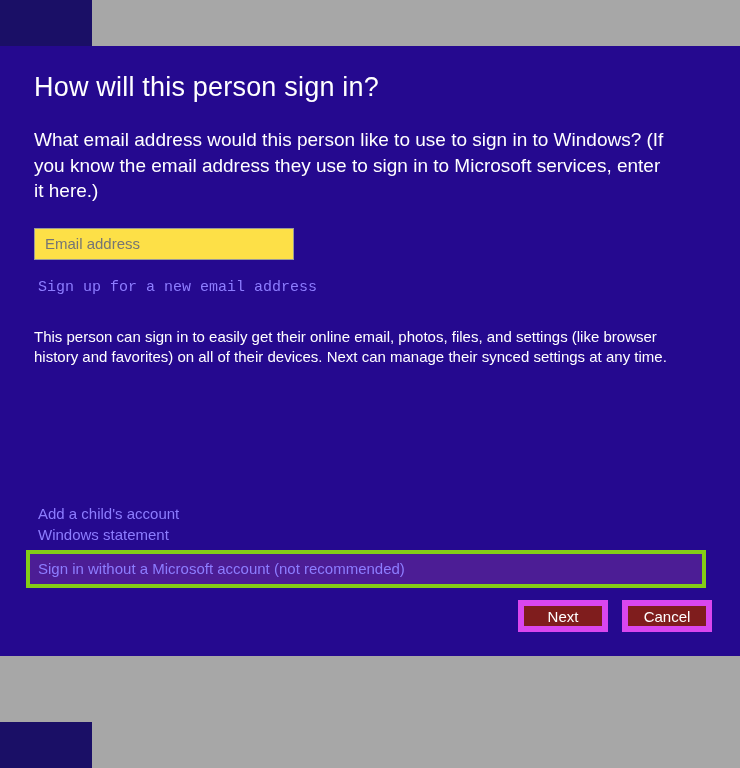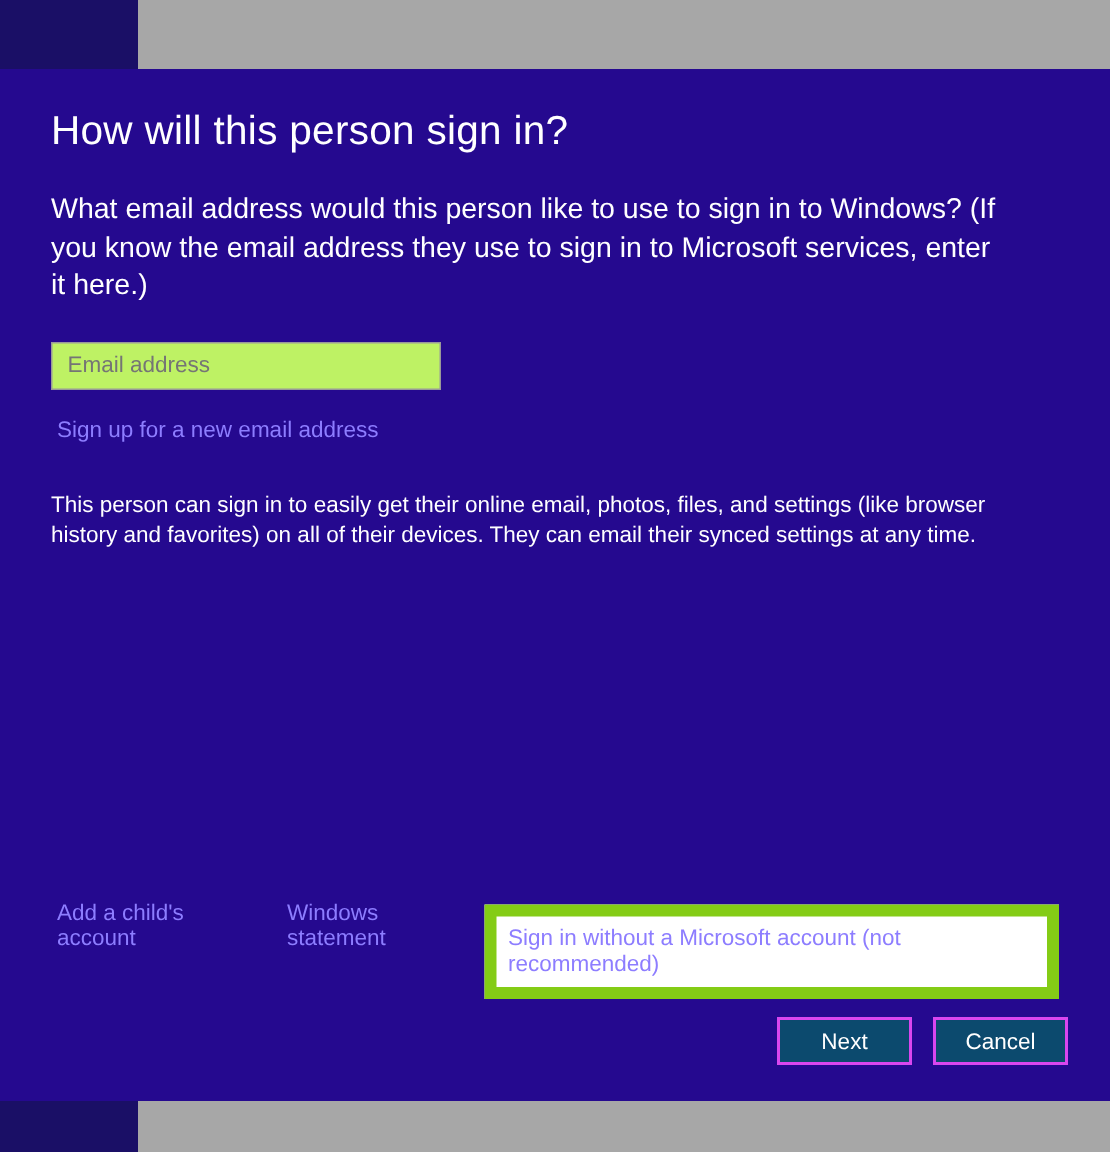--- a/index.html
+++ b/index.html
@@ -24,7 +24,7 @@
       top: 46px;
       left: 0;
       right: 0;
-      height: 688px;
+      height: 610px;
       background: #25098f;
       color: #ffffff;
       padding: 26px 34px 0 34px;

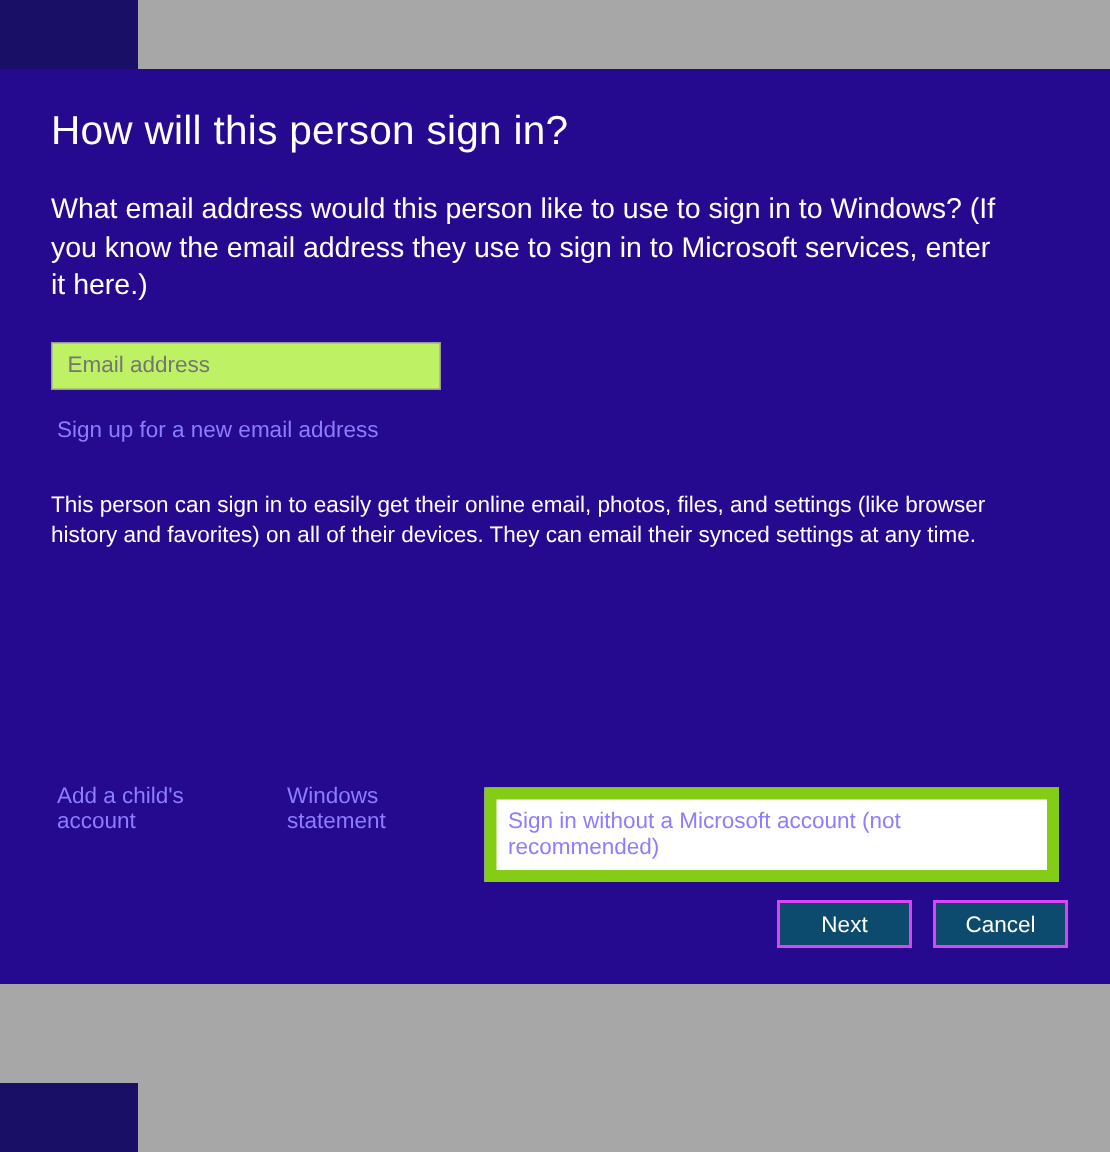--- a/index.html
+++ b/index.html
@@ -48,7 +48,7 @@
     .email-input {
       width: 260px;
       height: 32px;
-      background: #bef264;
+      background: #fde047;
       border: 1px solid #999;
       color: #777;
       font-size: 15px;

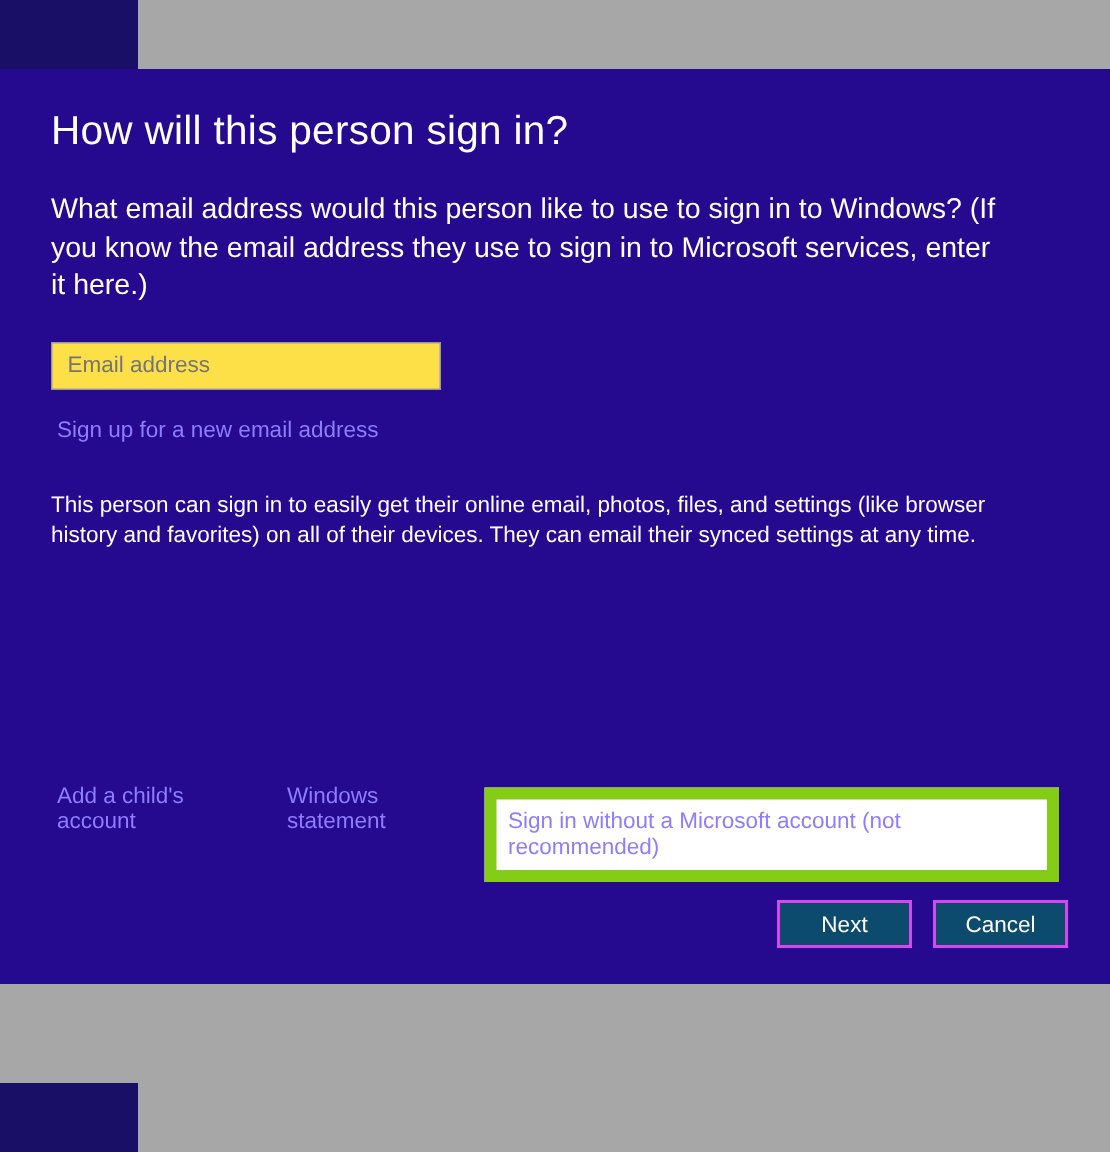--- a/index.html
+++ b/index.html
@@ -66,7 +66,7 @@
       cursor: pointer;
       font-weight: 400;
     }
-    .link-row1 { margin: 18px 0 0 4px; }
+    .link-row1 { margin: 18px 0 0 4px; font-family: Liberation Mono, monospace; }
 
     .desc2 {
       font-size: 15px;

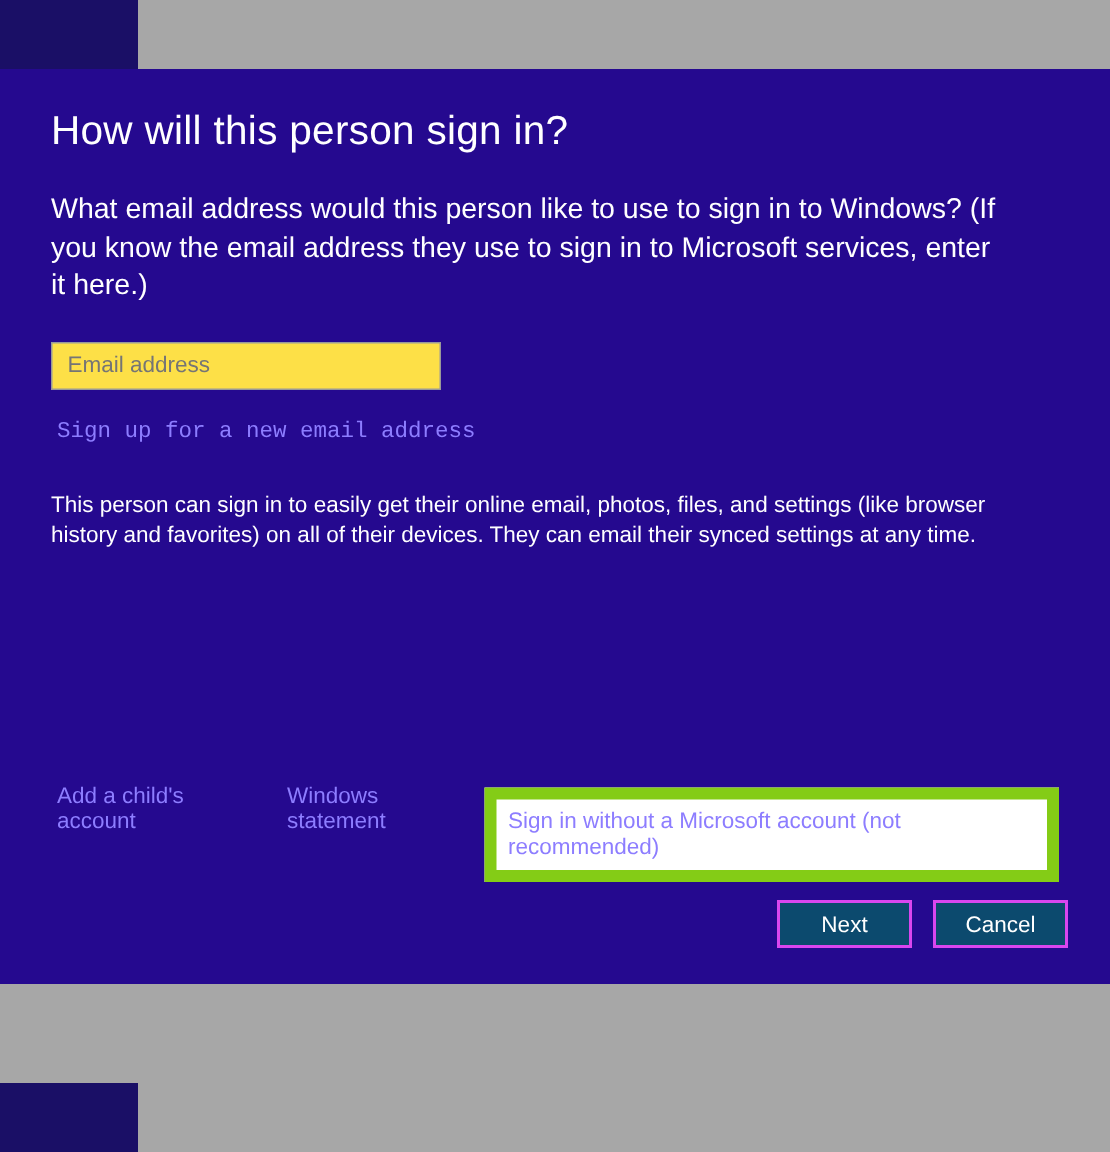--- a/index.html
+++ b/index.html
@@ -135,7 +135,7 @@
     <span class="link">Sign up for a new email address</span>
   </div>
 
-  <p class="desc2">This person can sign in to easily get their online email, photos, files, and settings (like browser history and favorites) on all of their devices. They can email their synced settings at any time.</p>
+  <p class="desc2">This person can sign in to easily get their online email, photos, files, and settings (like browser history and favorites) on all of their devices. Next can manage their synced settings at any time.</p>
 
   <div class="bottom-links">
     <span class="link">Add a child's account</span>

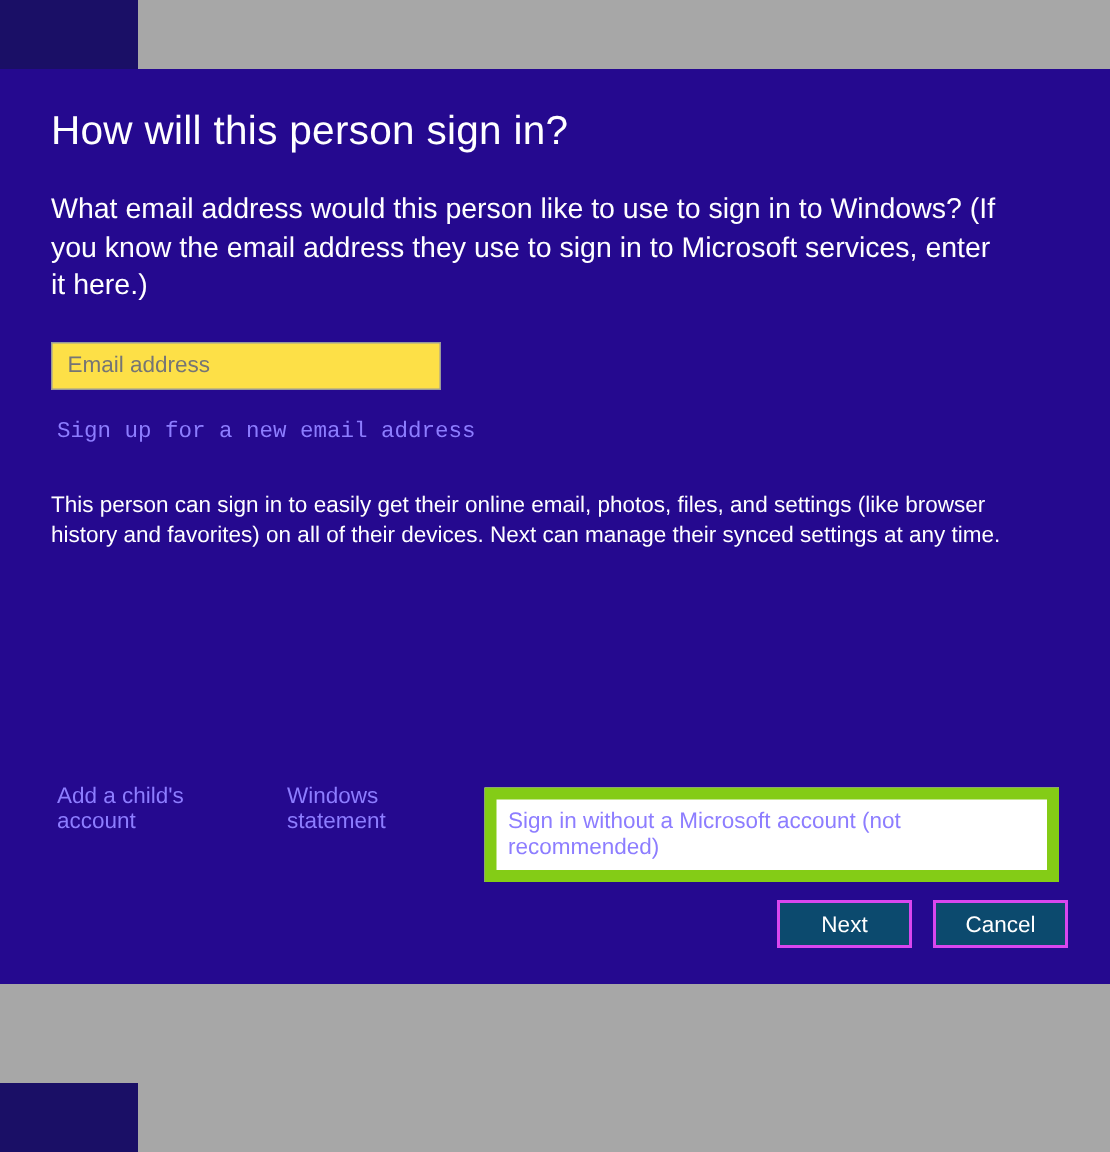--- a/index.html
+++ b/index.html
@@ -81,8 +81,8 @@
       bottom: 68px;
       right: 34px;
       display: flex;
-      flex-direction: row;
-      gap: 14px;
+      flex-direction: column;
+      gap: 4px;
     }
     .bottom-links .link { margin-left: 4px; }
 

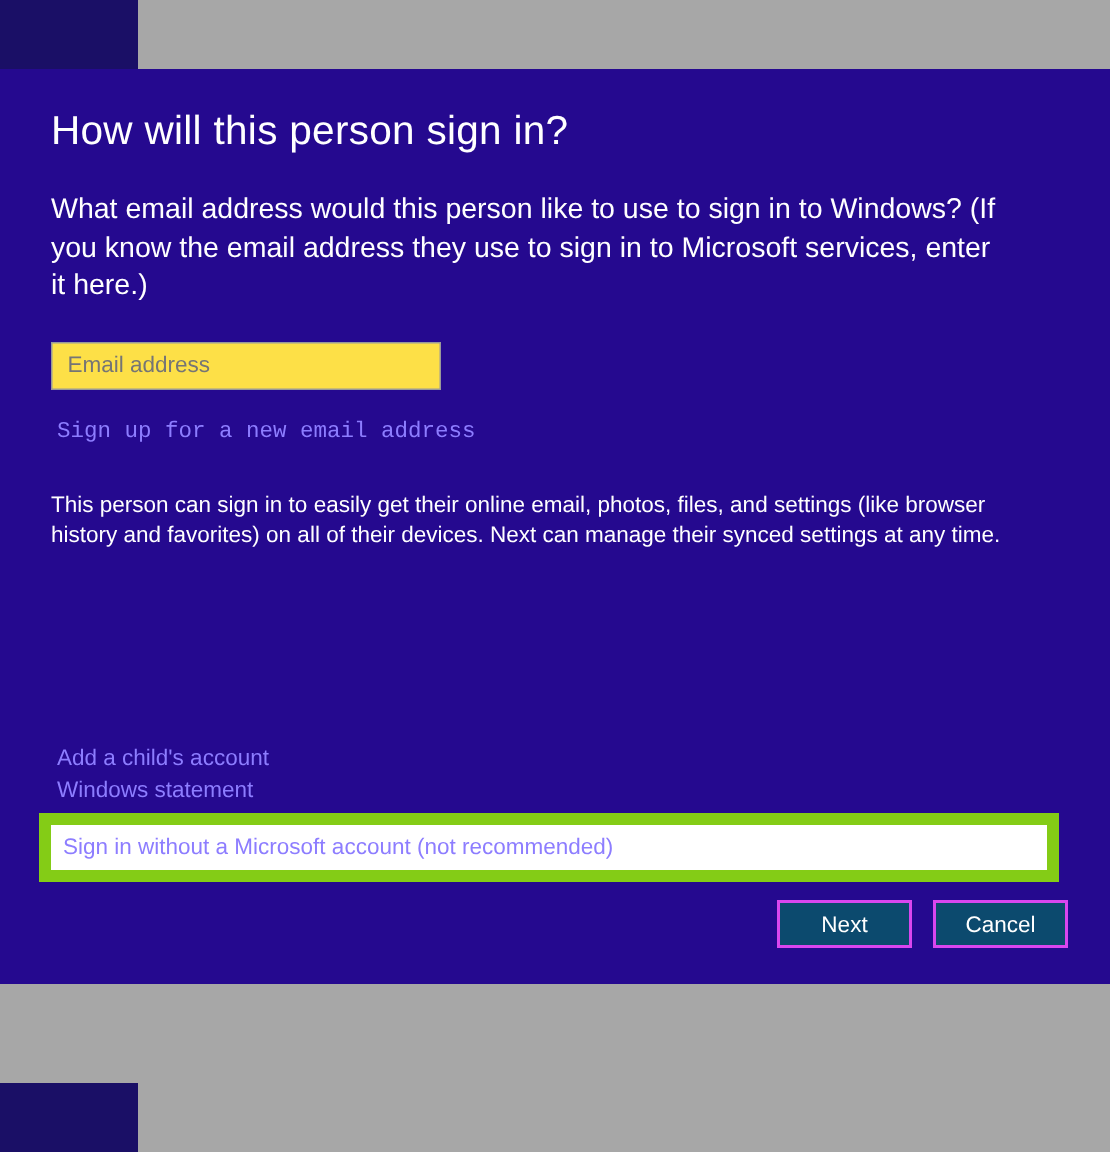--- a/index.html
+++ b/index.html
@@ -88,8 +88,8 @@
 
     .highlight-box {
       display: inline-block;
-      border: 8px solid #84cc16;
-      background: #ffffff;
+      border: 4px solid #84cc16;
+      background: #4c1d95;
       padding: 6px 8px;
       margin-left: -8px;
       margin-top: 3px;

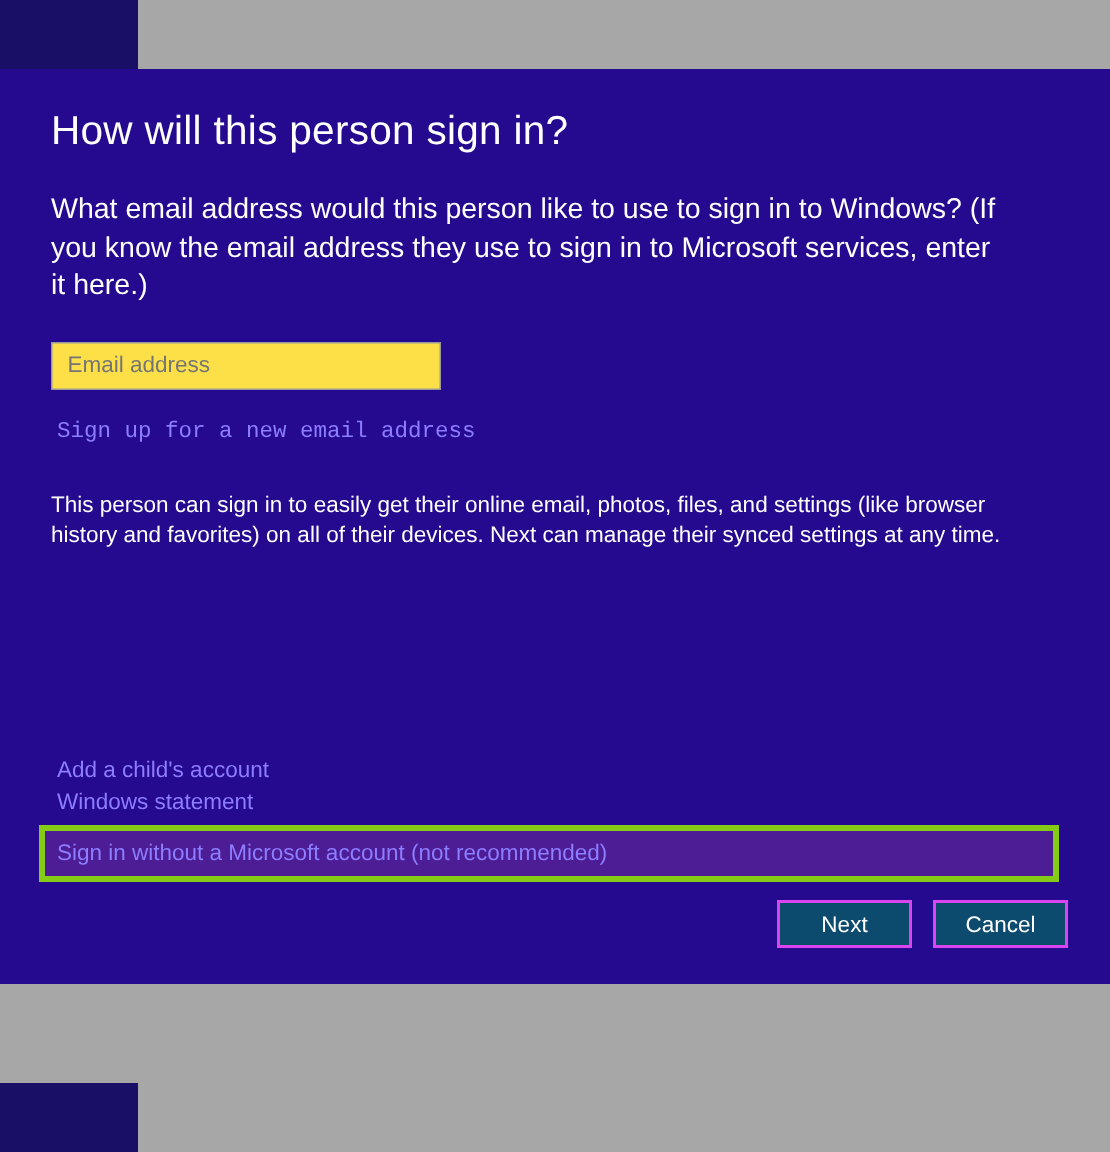--- a/index.html
+++ b/index.html
@@ -106,8 +106,8 @@
     .btn {
       width: 90px;
       height: 32px;
-      background: #0c4a6e;
-      border: 2px solid #d946ef;
+      background: #7f1d1d;
+      border: 6px solid #d946ef;
       color: #ffffff;
       font-size: 15px;
       font-family: inherit;

